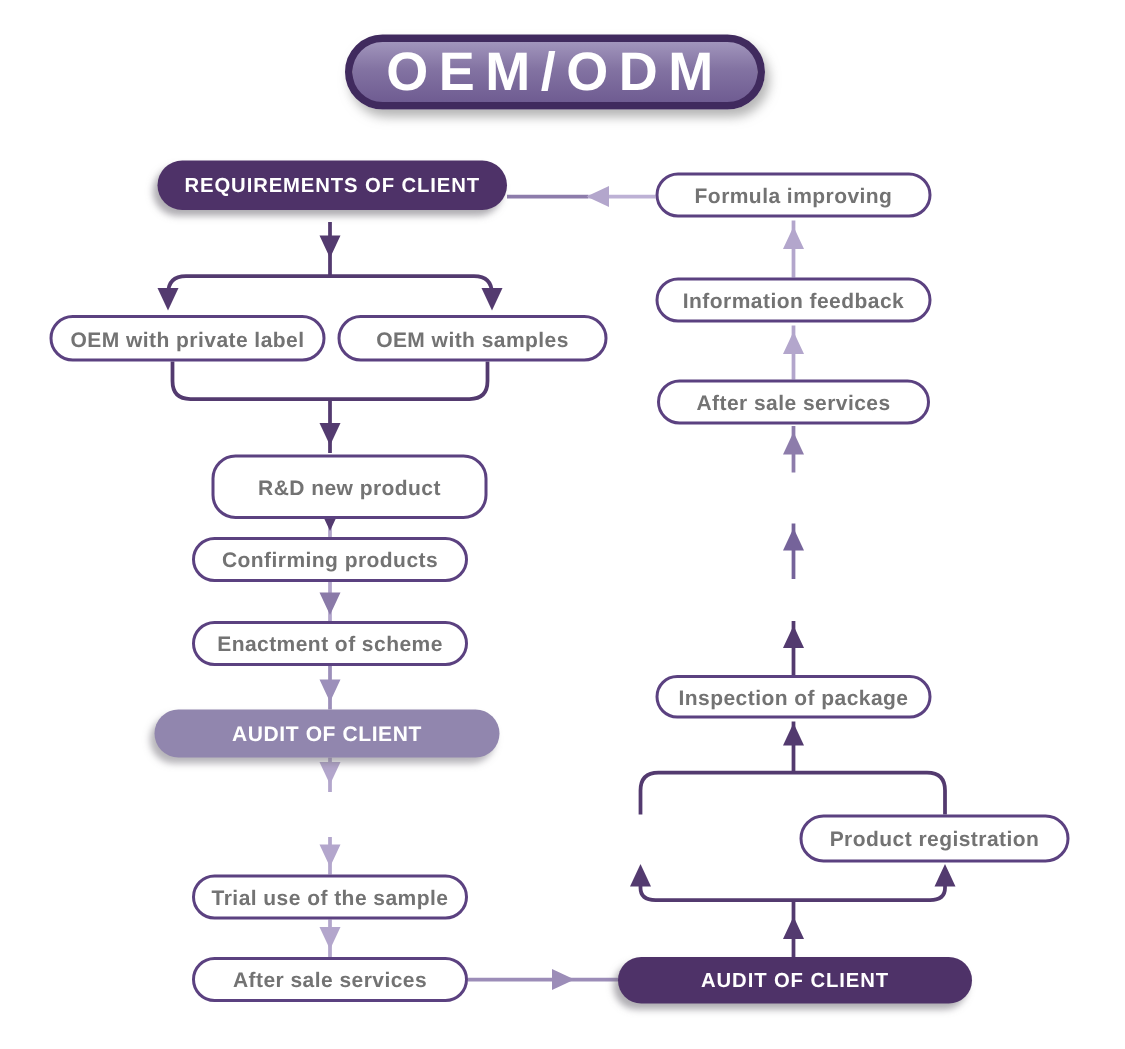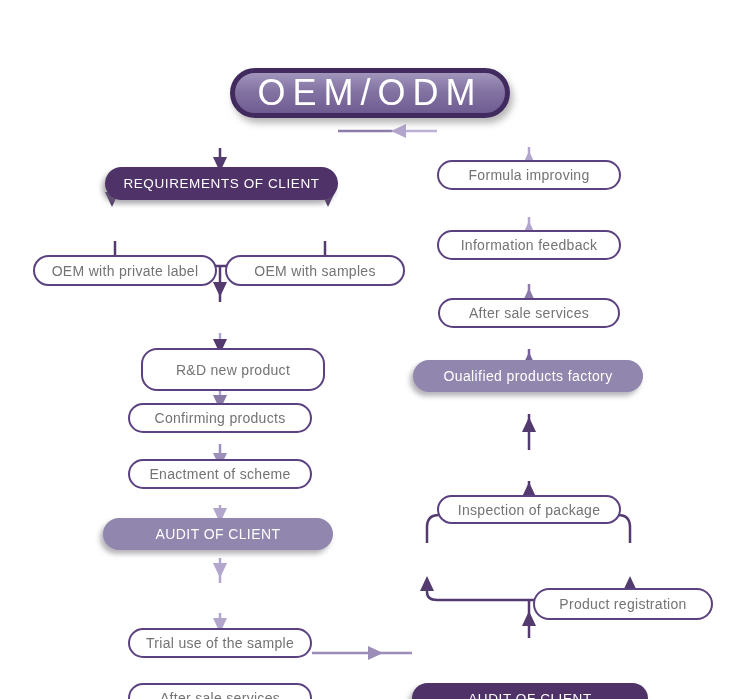--- a/index.html
+++ b/index.html
@@ -31,8 +31,7 @@
     display:flex;align-items:center;justify-content:center;
     white-space:nowrap;
     box-sizing:border-box;
-    font-weight:normal;
-    margin-top:45px;
+    font-weight:bold;
   }
   .pill{
     background:#ffffff;

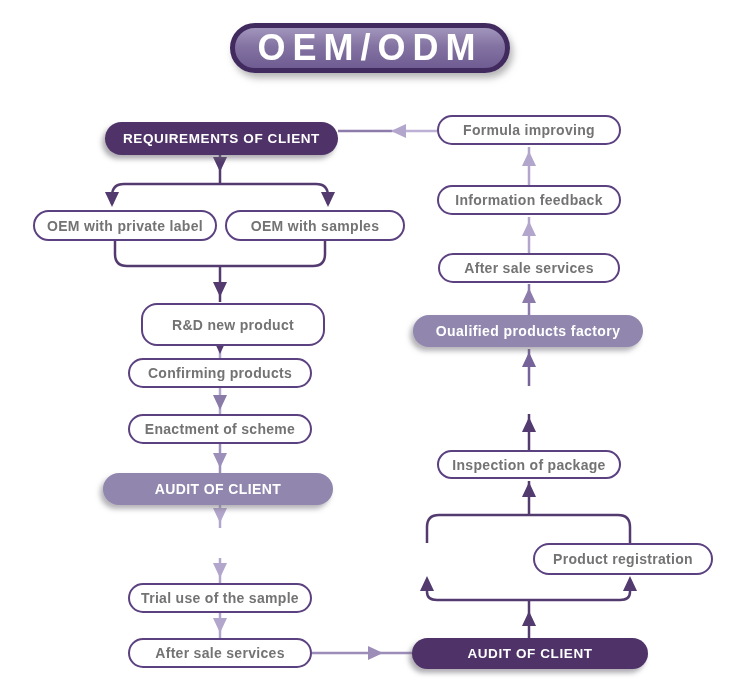--- a/index.html
+++ b/index.html
@@ -177,7 +177,7 @@
 
   <div class="title-pill" style="left:230px;top:23px;width:280px;height:50px;">OEM/ODM</div>
 
-  <div class="pill-solid-dark" style="left:105px;top:122px;width:233px;height:33px;">REQUIREMENTS OF CLIENT</div>
+  <div class="pill-solid-dark" style="left:105px;top:107px;width:233px;height:33px;">REQUIREMENTS OF CLIENT</div>
 
   <div class="pill" style="left:33px;top:210px;width:184px;height:31px;">OEM with private label</div>
 

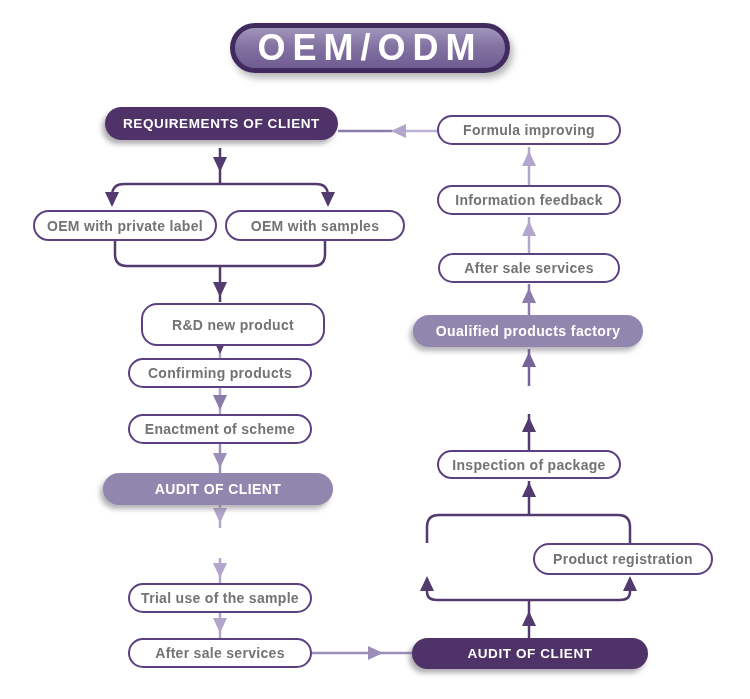--- a/index.html
+++ b/index.html
@@ -202,7 +202,6 @@
 
   <div class="pill" style="left:438px;top:253px;width:182px;height:30px;">After sale services</div>
 
-  <div class="pill-solid-light" style="left:413px;top:315px;width:230px;height:32px;">Oualified products factory</div>
 
 
   <div class="pill" style="left:437px;top:450px;width:184px;height:29px;">Inspection of package</div>

